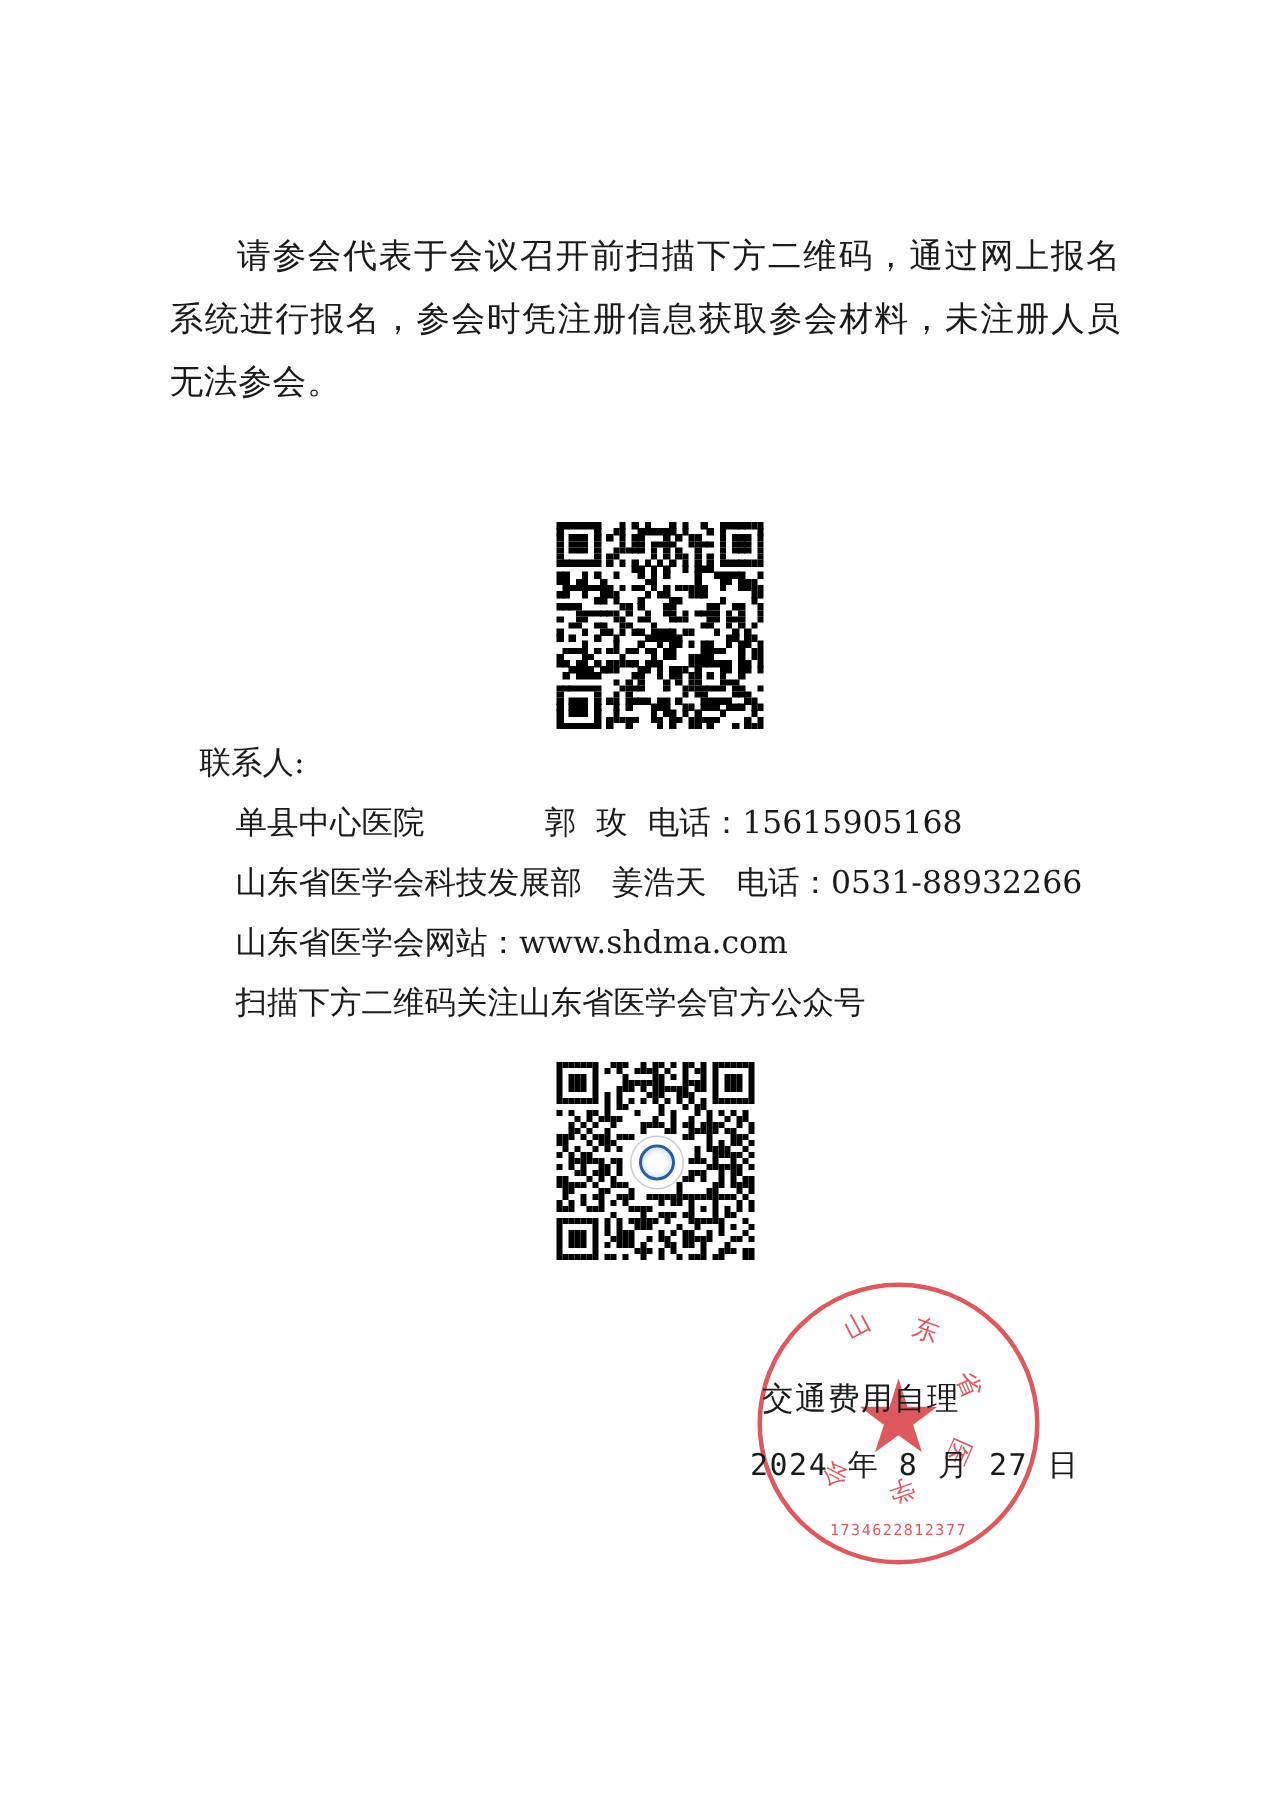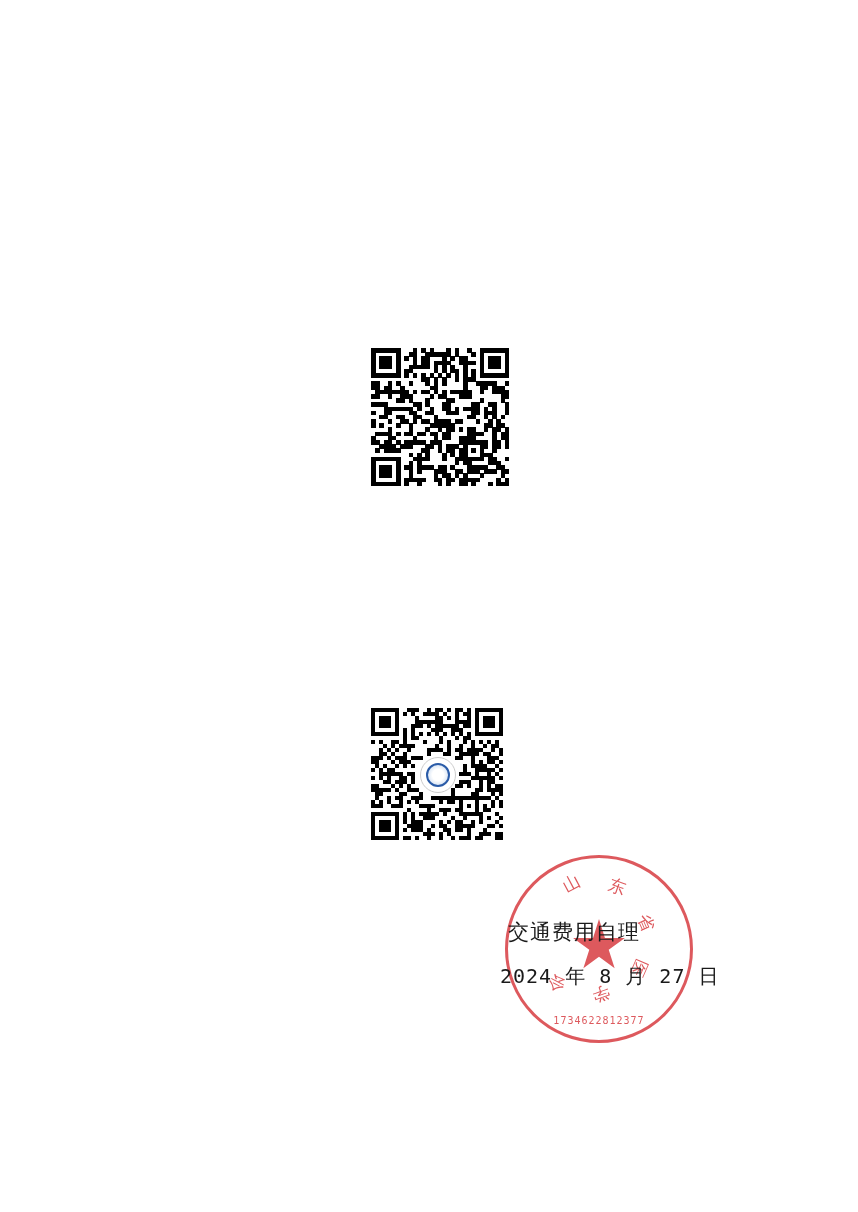--- a/index.html
+++ b/index.html
@@ -162,6 +162,7 @@
 <div class="page">
 
   <div class="body-text">
+    <p class="para indent">请参会代表于会议召开前扫描下方二维码，通过网上报名系统进行报名，参会时凭注册信息获取参会材料，未注册人员无法参会。</p>
   </div>
 
   <div class="qr" id="qr1" style="left:371px; top:348px; width:138px; height:138px;">

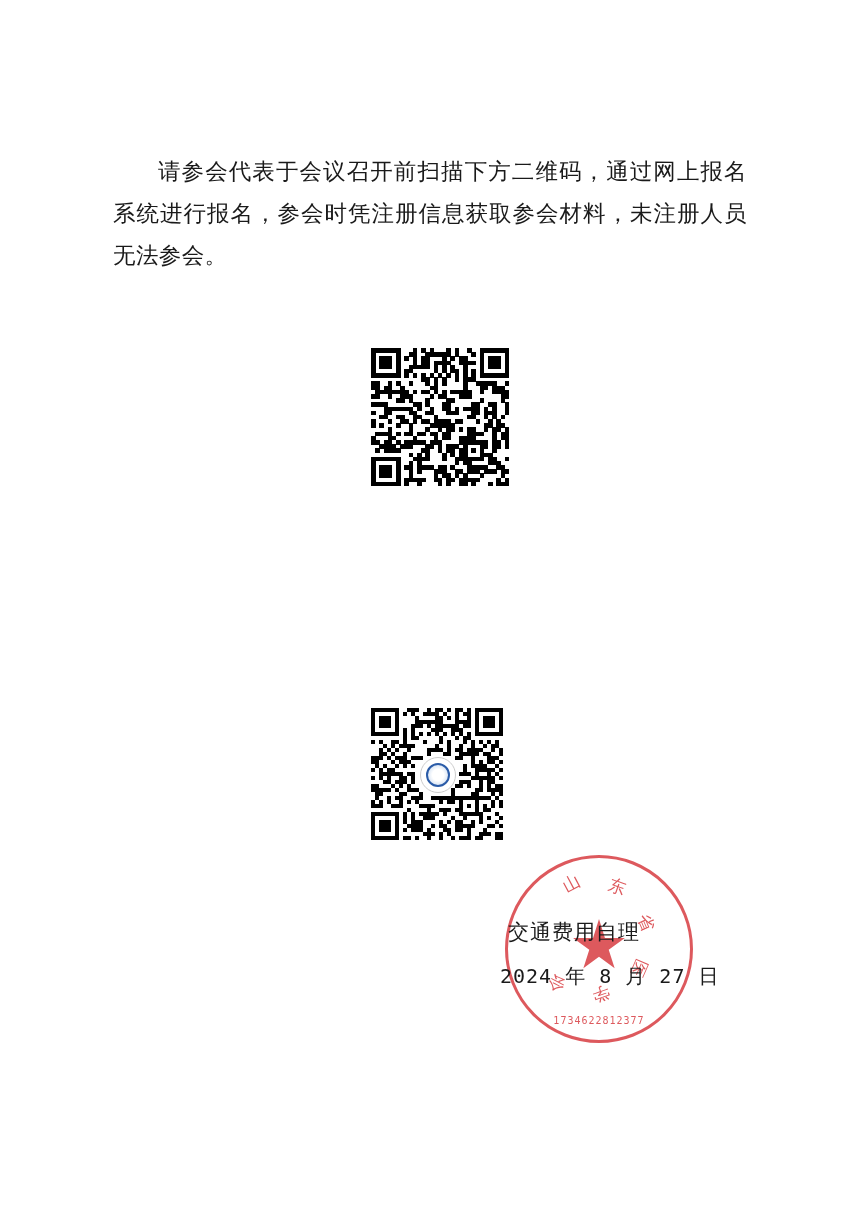--- a/index.html
+++ b/index.html
@@ -703,6 +703,13 @@
       <i class="qr-cell" style="left:133.82px;top:133.82px;width:4.58px;height:4.58px"></i>
     </div>
 
+  <div class="contacts">
+    <div class="line">联系人:</div>
+    <div class="line indent">单县中心医院            郭  玫  电话：15615905168</div>
+    <div class="line indent">山东省医学会科技发展部   姜浩天   电话：0531-88932266</div>
+    <div class="line indent">山东省医学会网站：www.shdma.com</div>
+    <div class="line indent">扫描下方二维码关注山东省医学会官方公众号</div>
+  </div>
 
   <div class="qr" id="qr2" style="left:371px; top:708px; width:132px; height:132px;">
       <i class="qr-cell" style="left:0.00px;top:0.00px;width:4.40px;height:4.40px"></i>

